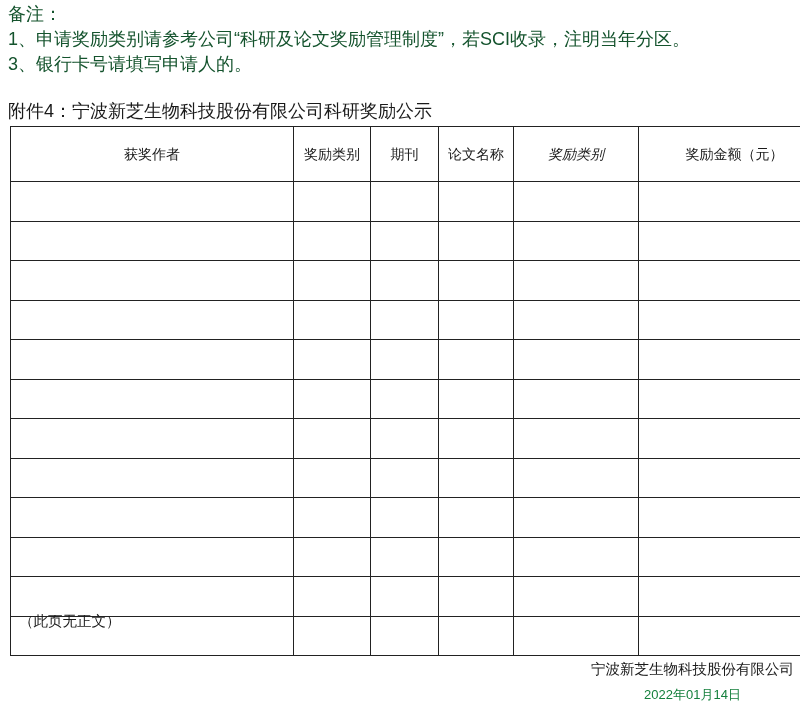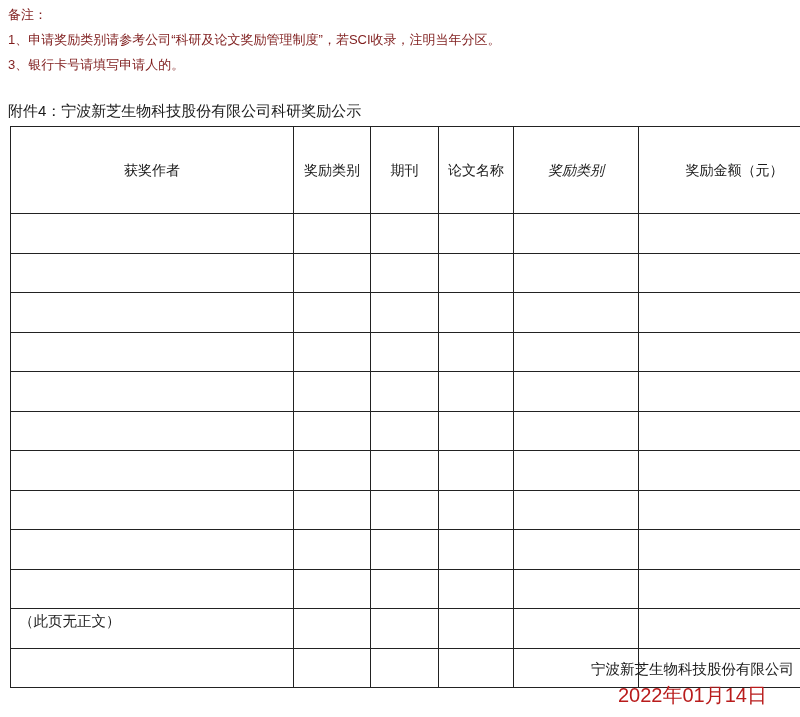--- a/index.html
+++ b/index.html
@@ -29,9 +29,9 @@
     width: 780px;
   }
   .note-line {
-    font-size: 13px;
+    font-size: 18px;
     line-height: 25px;
-    color: #7f1d1d;
+    color: #14532d;
     white-space: nowrap;
   }
   .attachment-title {

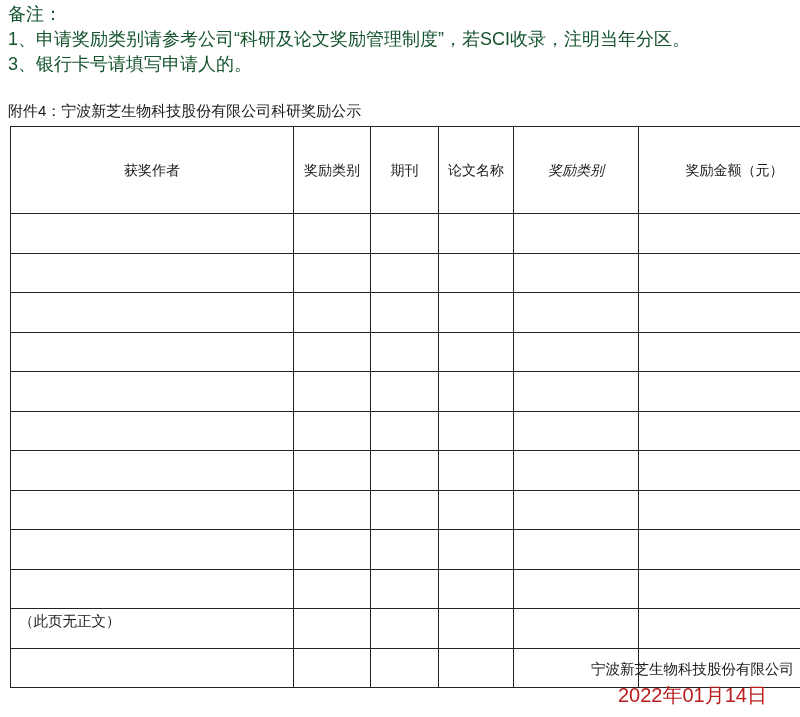--- a/index.html
+++ b/index.html
@@ -38,7 +38,7 @@
     position: absolute;
     left: 8px;
     top: 100px;
-    font-size: 15px;
+    font-size: 18px;
     line-height: 22px;
     color: #1a1a1a;
     white-space: nowrap;

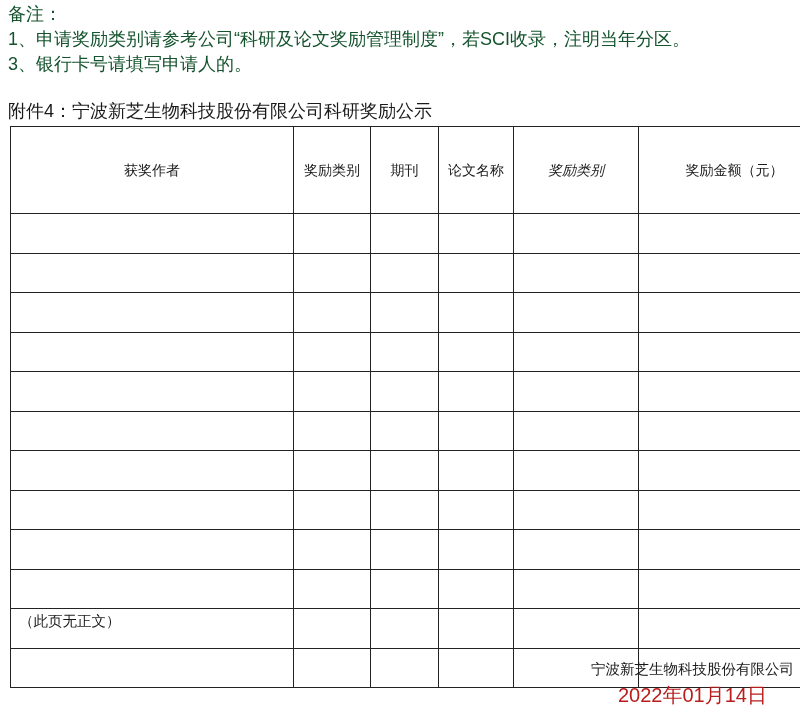--- a/index.html
+++ b/index.html
@@ -64,7 +64,7 @@
   }
   table.award-table thead th {
     height: 46px;
-    padding: 20px 3px;
+    padding: 4px 3px;
   }
   table.award-table tbody td {
     height: 38.5px;

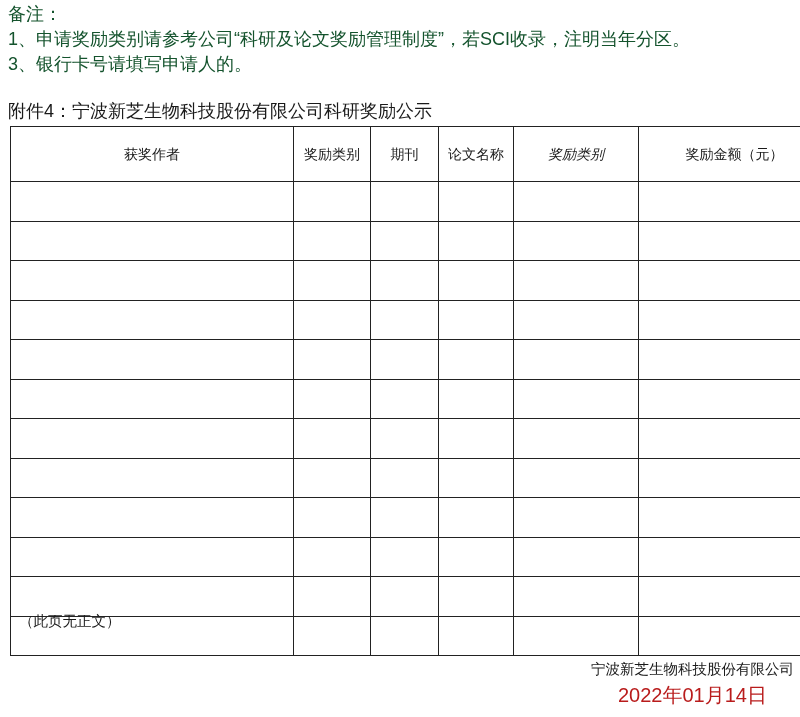--- a/index.html
+++ b/index.html
@@ -97,9 +97,9 @@
     white-space: nowrap;
   }
   .signature .date {
-    font-size: 20px;
+    font-size: 13px;
     line-height: 26px;
-    color: #b91c1c;
+    color: #15803d;
     white-space: nowrap;
   }
 </style>

